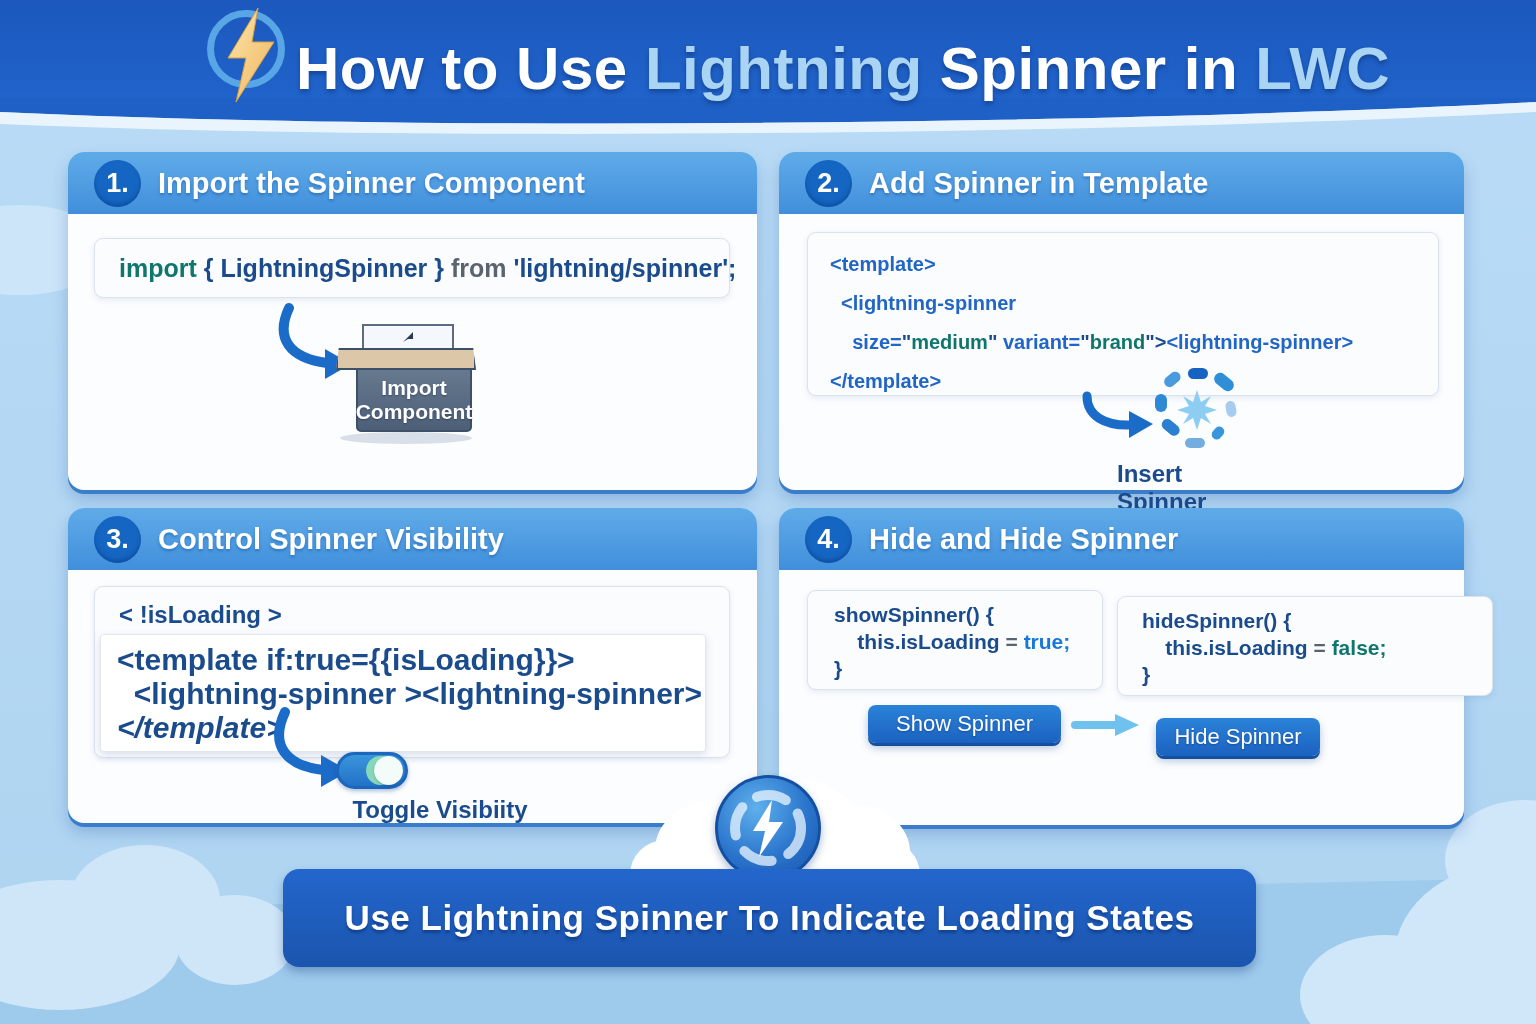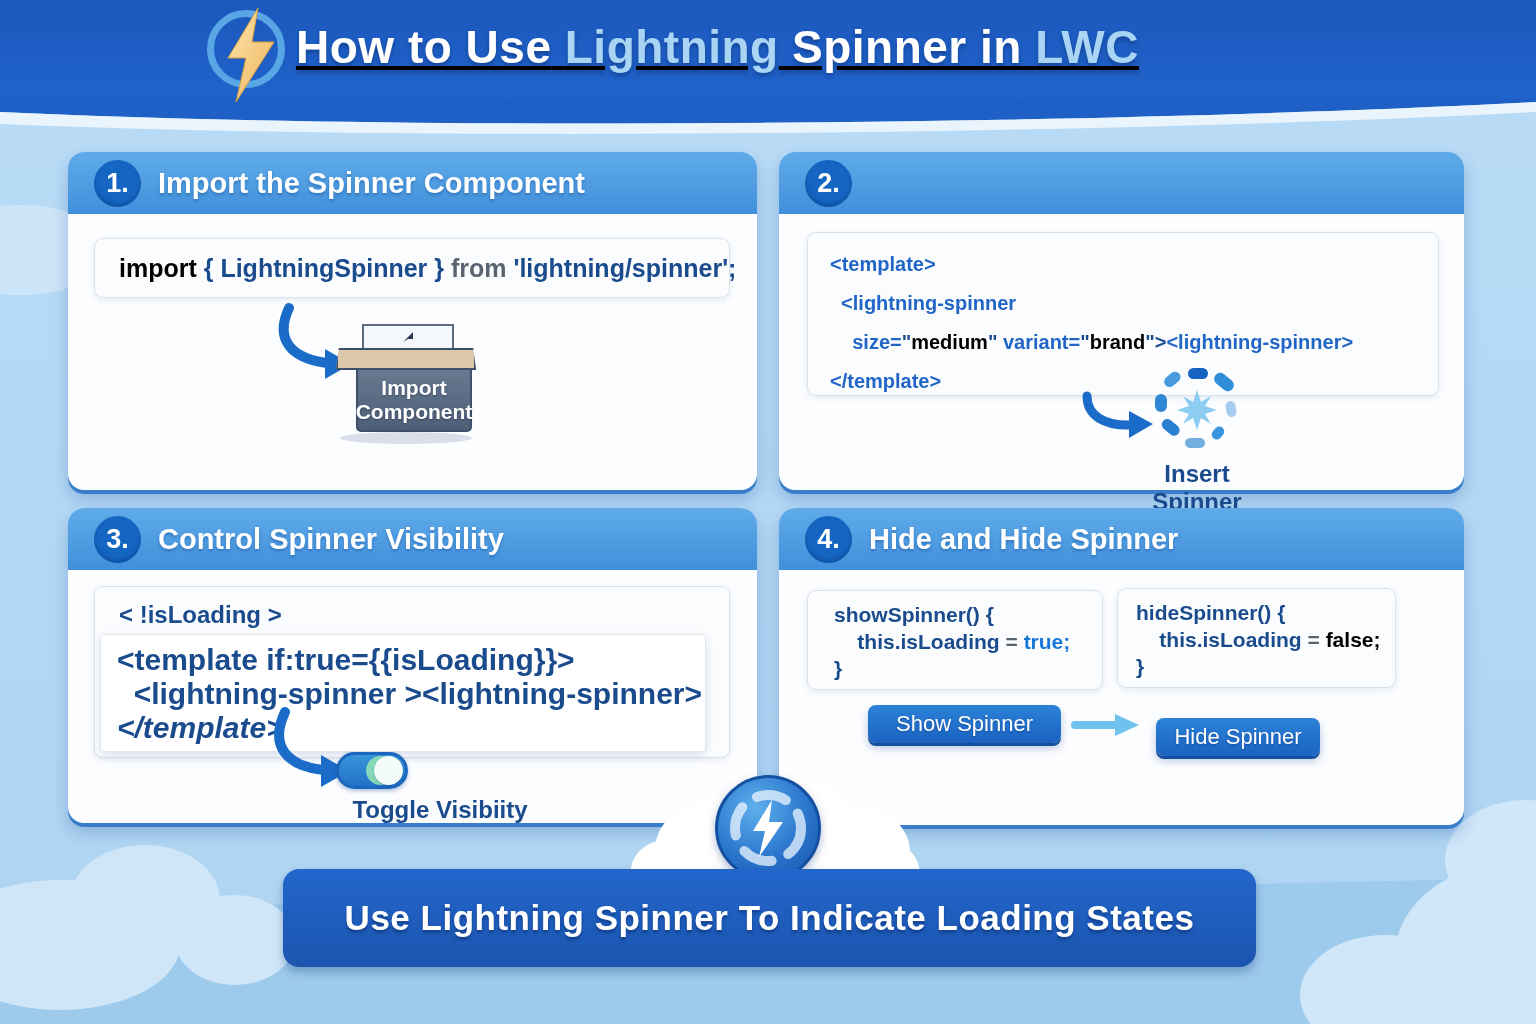--- a/index.html
+++ b/index.html
@@ -28,9 +28,9 @@
   .logo-ring { position:absolute; left:207px; top:10px; width:78px; height:78px;
                border:7px solid #58a6e6; border-radius:50%; z-index:6; }
   .logo-bolt { position:absolute; left:216px; top:6px; width:66px; height:100px; z-index:7; }
-  .page-title { position:absolute; left:296px; top:20px; width:1200px; z-index:6;
-                font-size:46px; font-weight:700; letter-spacing:0.5px;
-                text-shadow:0 3px 4px rgba(8,40,100,0.45); white-space:nowrap;text-decoration:underline; }
+  .page-title { position:absolute; left:296px; top:34px; width:1200px; z-index:6;
+                font-size:60px; font-weight:700; letter-spacing:0.5px;
+                text-shadow:0 3px 4px rgba(8,40,100,0.45); white-space:nowrap; }
   .tw { color:#ffffff; } .tb { color:#a9d4f4; }
 
   

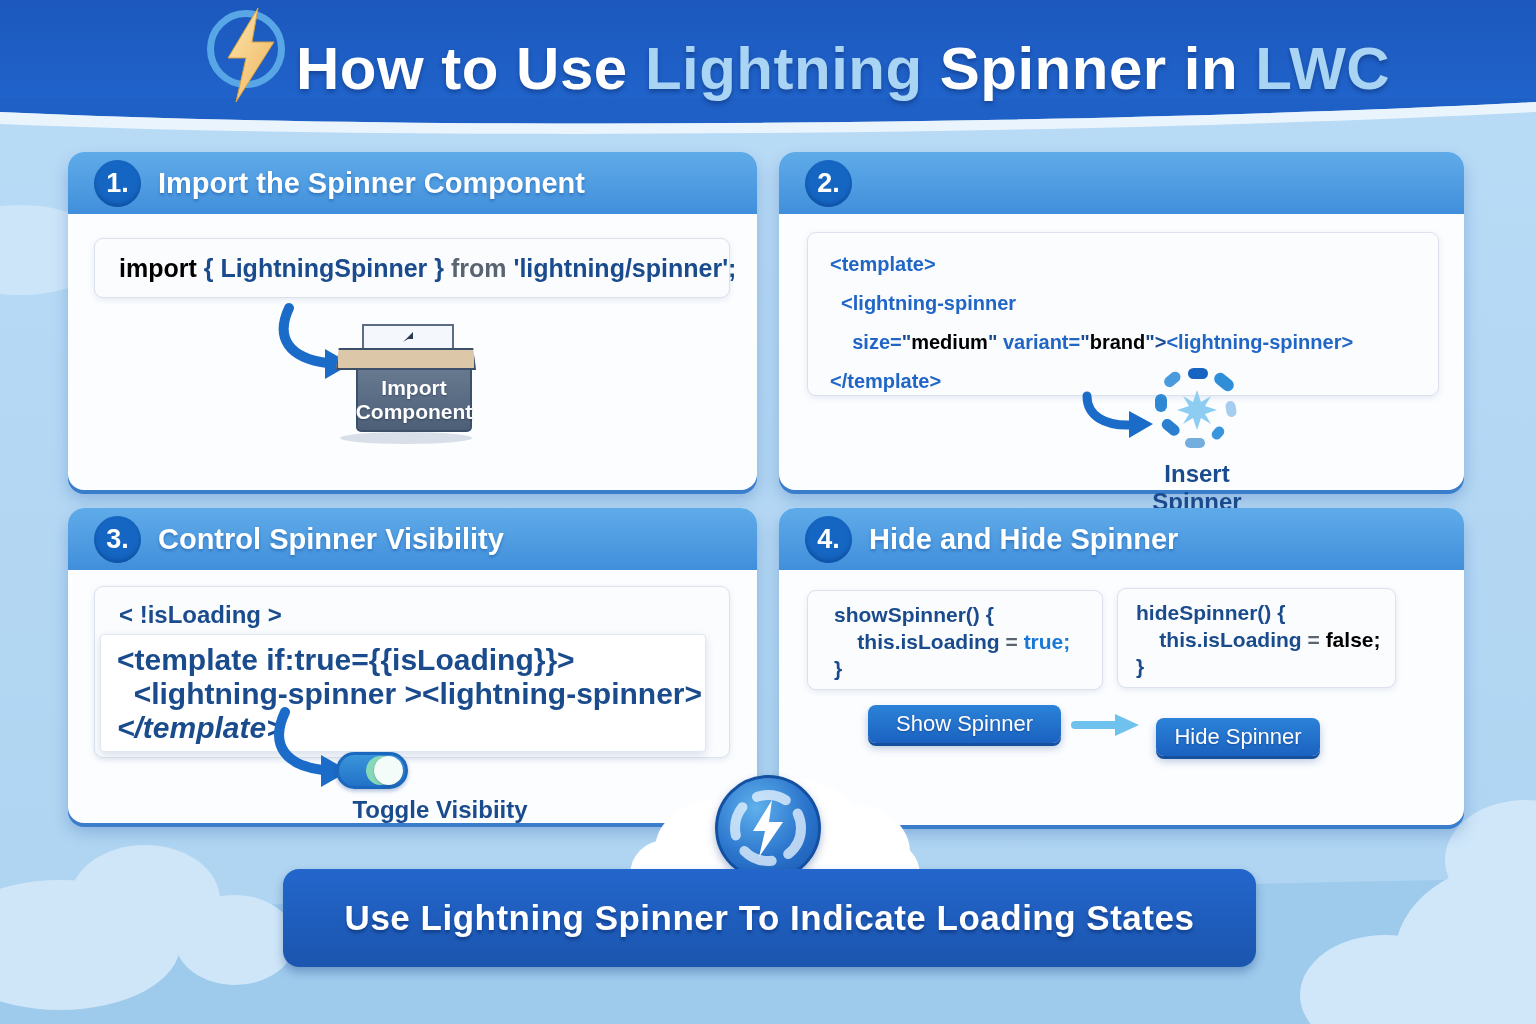--- a/index.html
+++ b/index.html
@@ -196,6 +196,7 @@
   <section class="panel p2">
     <div class="phead">
       <div class="pnum">2.</div>
+      <div class="ptitle">Add Spinner in Template</div>
     </div>
     <div class="codebox cb2">
       <div class="code-line"><span class="tok-blue">&lt;template&gt;</span></div>

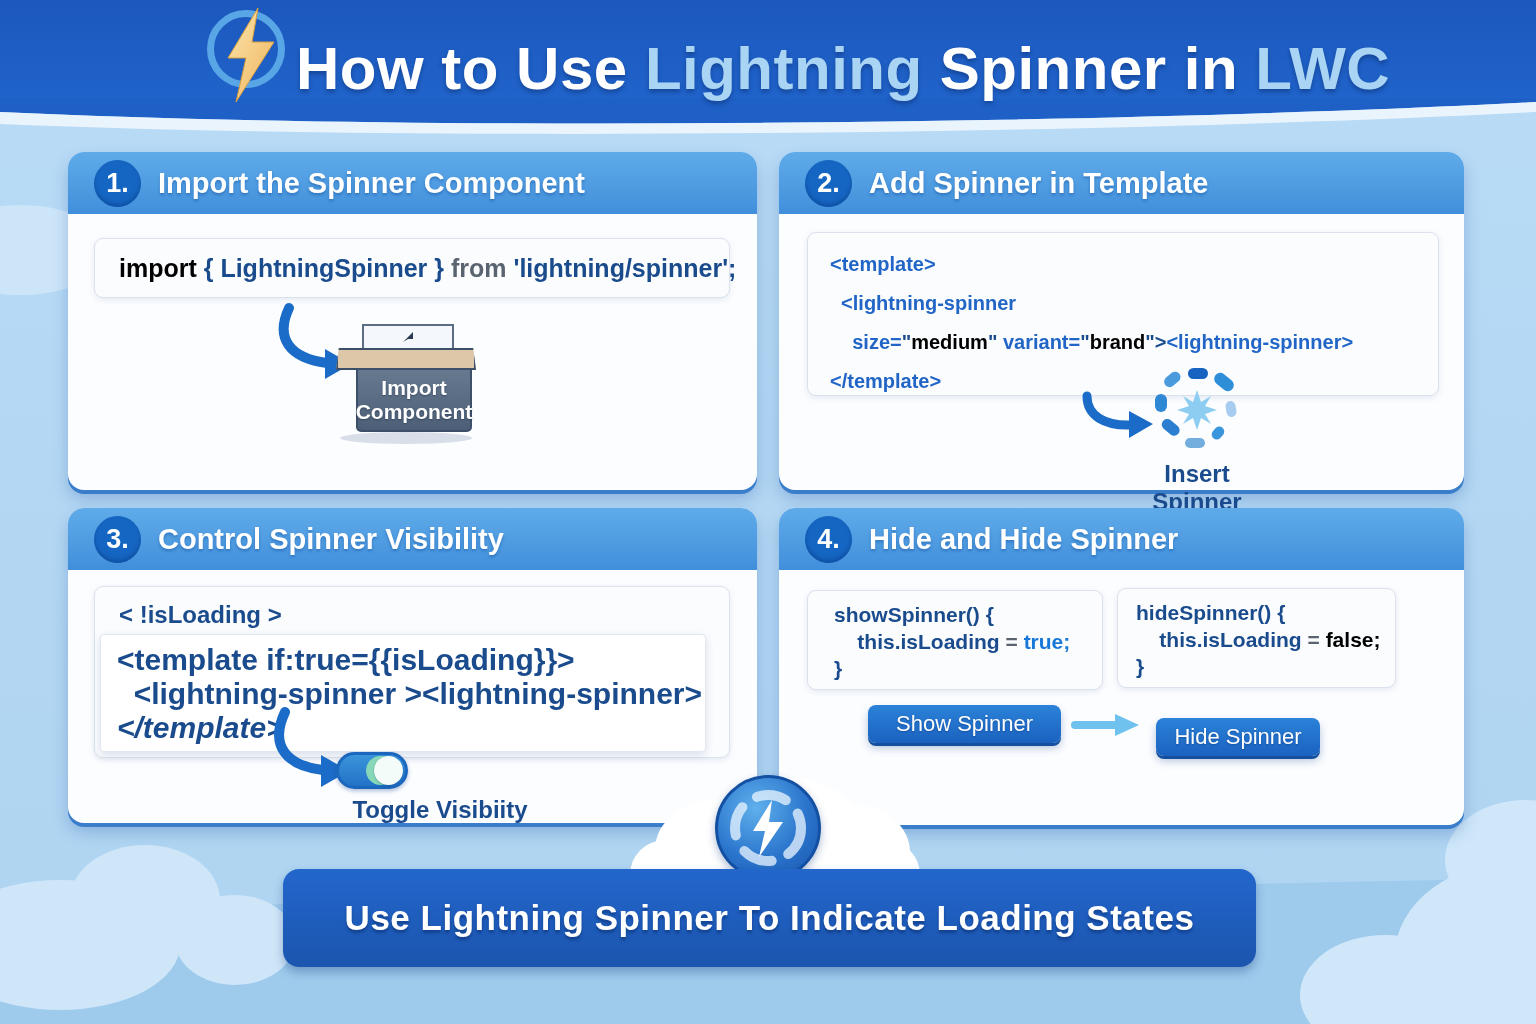--- a/index.html
+++ b/index.html
@@ -52,7 +52,7 @@
   .codebox { position:absolute; background:#fbfcfe; border:1px solid #dbe2ec;
              border-radius:9px; box-shadow:0 2px 6px rgba(80,110,160,0.14); }
   .code-line { white-space:pre; font-weight:700; }
-  .tok-red  { color:#000000; }
+  .tok-red  { color:#0f766e; }
   .tok-navy { color:#1a4b8d; }
   .tok-navyi{ color:#1a4b8d; font-style:italic; }
   .tok-blue { color:#2166c6; }

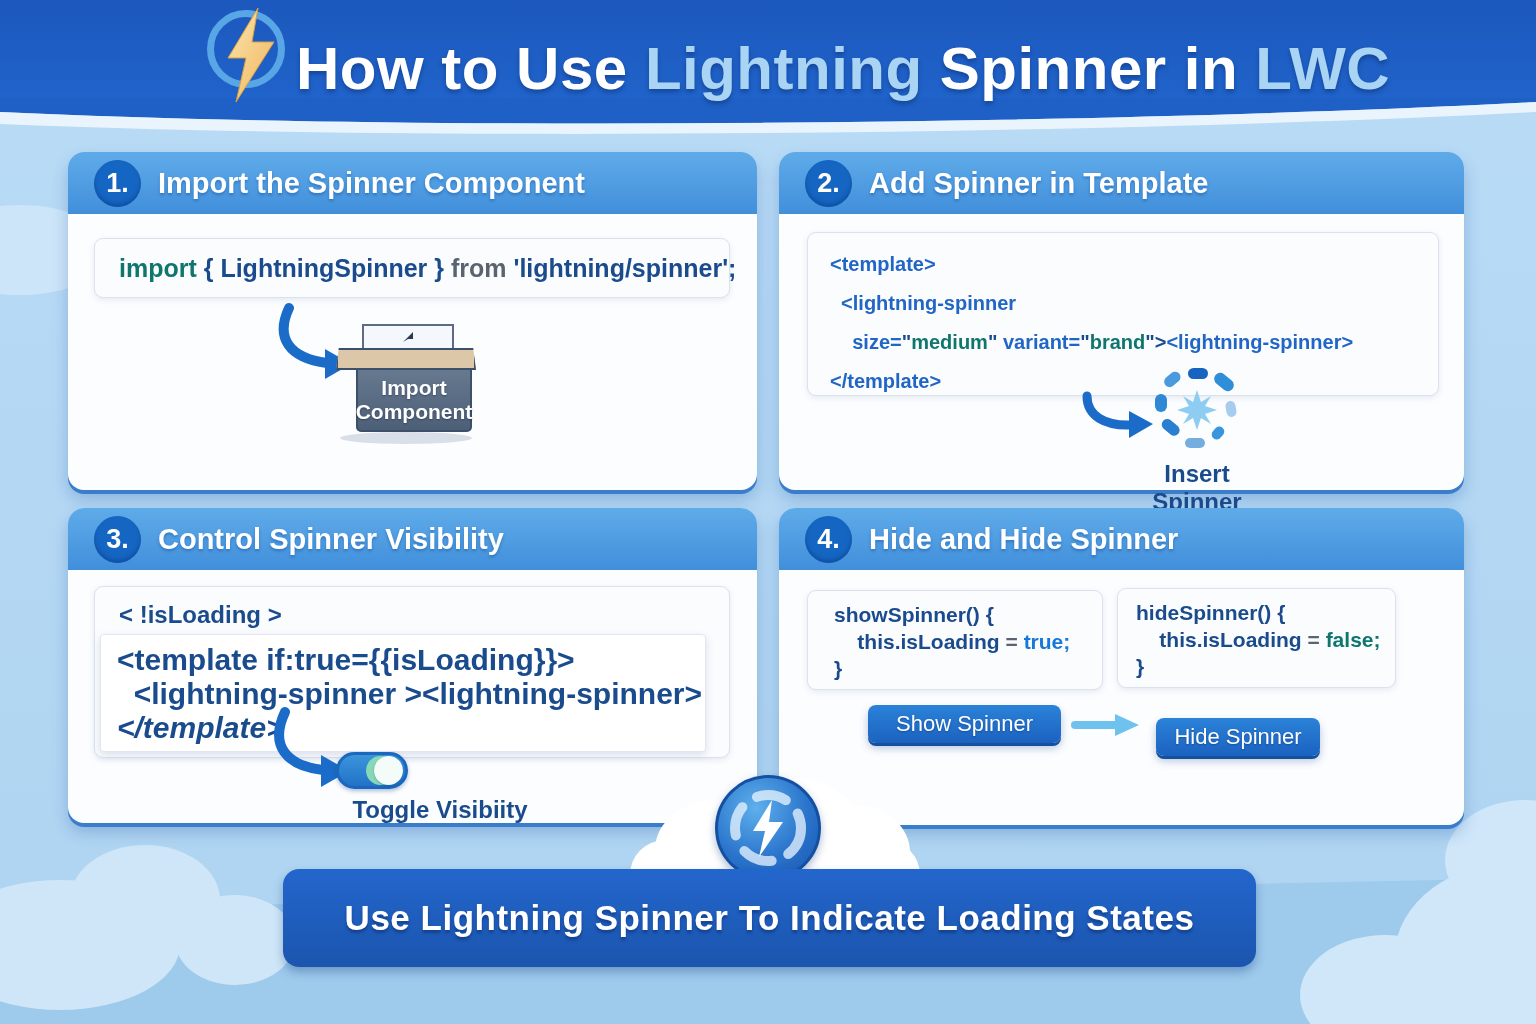--- a/index.html
+++ b/index.html
@@ -84,7 +84,7 @@
   .spinner-wrap { position:absolute; left:368px; top:208px; width:100px; height:100px; }
   .a2 { left:300px; top:238px; width:90px; height:56px; }
   .illo-label { position:absolute; color:#1a4b8d; font-size:24px; font-weight:700; }
-  .lbl2 { left:338px; top:308px; width:160px; text-align:center; }
+  .lbl2 { left:338px; top:308px; width:160px; text-align:left; }
 
   
   .cb3 { left:26px; top:78px; width:636px; height:172px; padding:14px 24px; font-size:24px; }

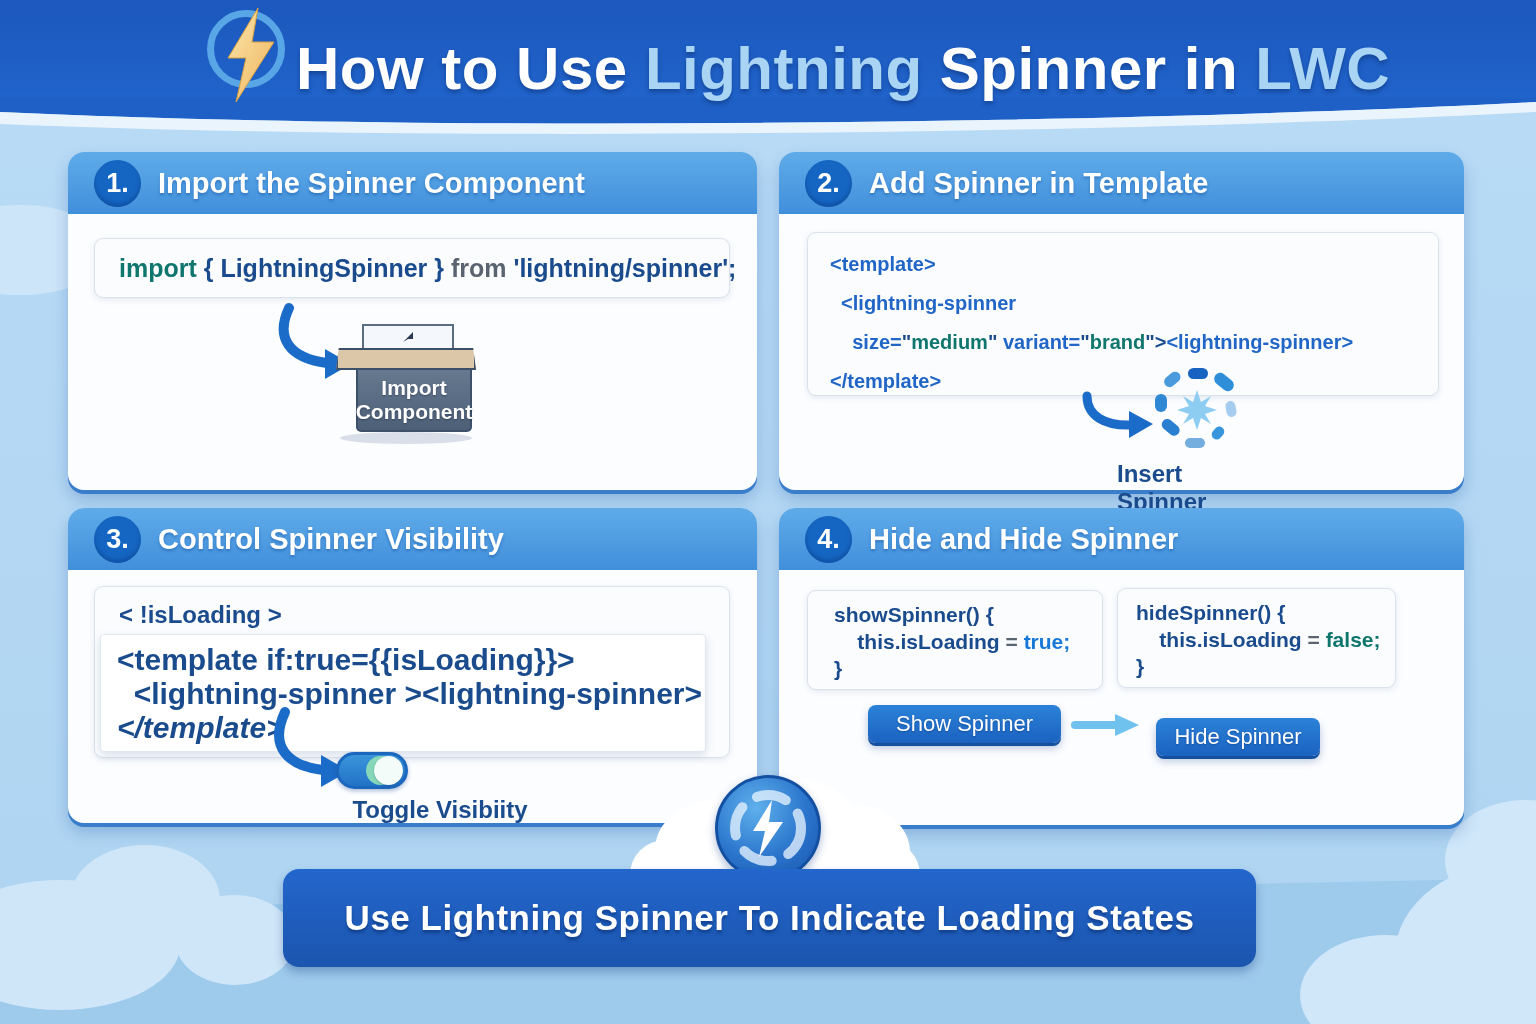--- a/index.html
+++ b/index.html
@@ -104,7 +104,7 @@
 
   
   .cb4a { left:28px;  top:82px; width:296px; height:100px; padding:10px 26px; }
-  .cb4b { left:338px; top:80px; width:279px; height:100px; padding:10px 18px; }
+  .cb4b { left:338px; top:88px; width:376px; height:100px; padding:10px 24px; }
   .cb4a .code-line, .cb4b .code-line { font-size:21px; line-height:27px; }
   .btn { position:absolute; height:38px; border-radius:8px; border:none; cursor:pointer;
          background:linear-gradient(#2b82d8,#1b62c0); color:#fff; font-size:22px;

